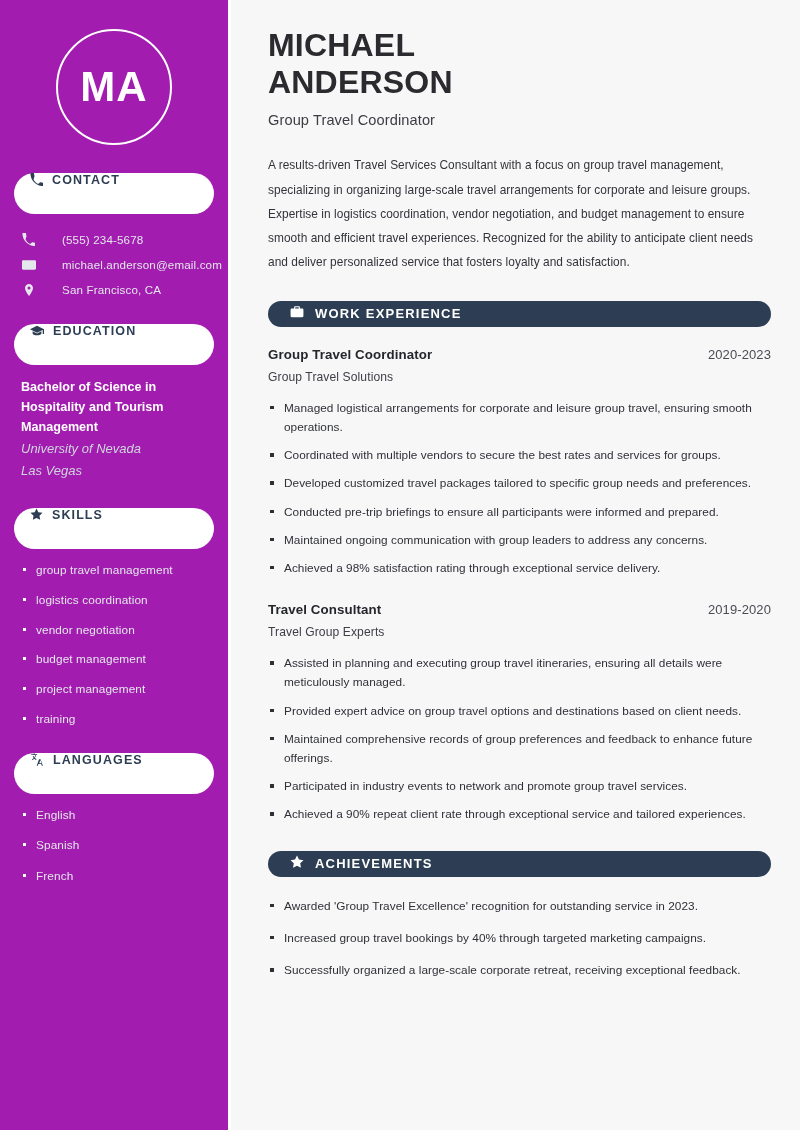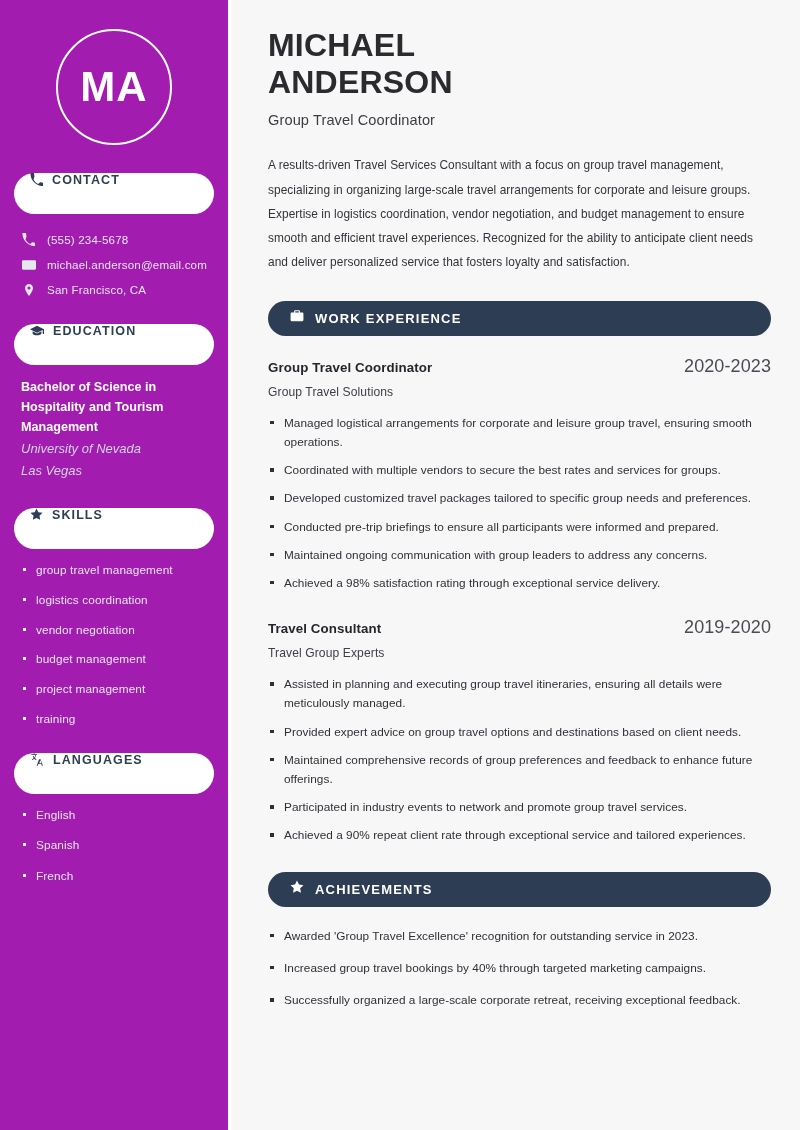--- a/index.html
+++ b/index.html
@@ -73,7 +73,7 @@
   .contact-row {
     display: flex;
     align-items: center;
-    gap: 11px;
+    gap: 26px;
     padding: 4px 0 4px 7px;
     min-height: 25px;
   }

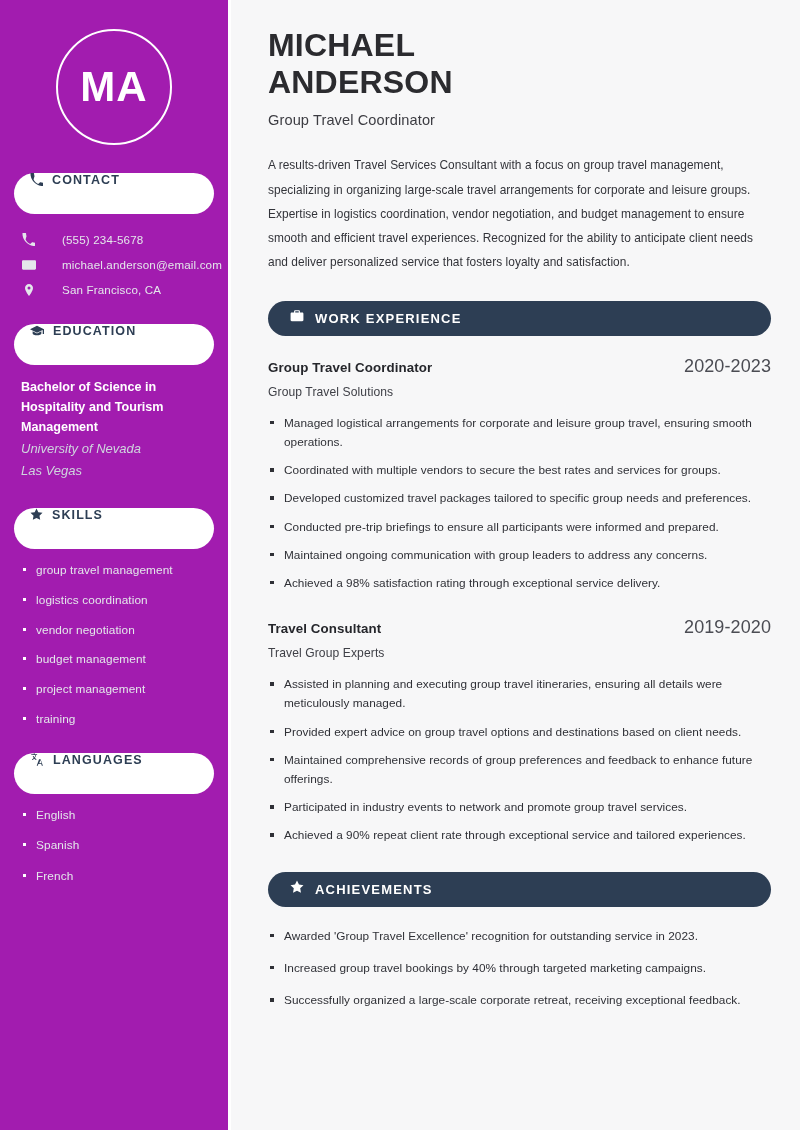--- a/index.html
+++ b/index.html
@@ -160,7 +160,7 @@
     background: #2d3e54;
     color: #ffffff;
     border-radius: 26px;
-    height: 35px;
+    height: 26px;
     display: flex;
     align-items: center;
     gap: 11px;

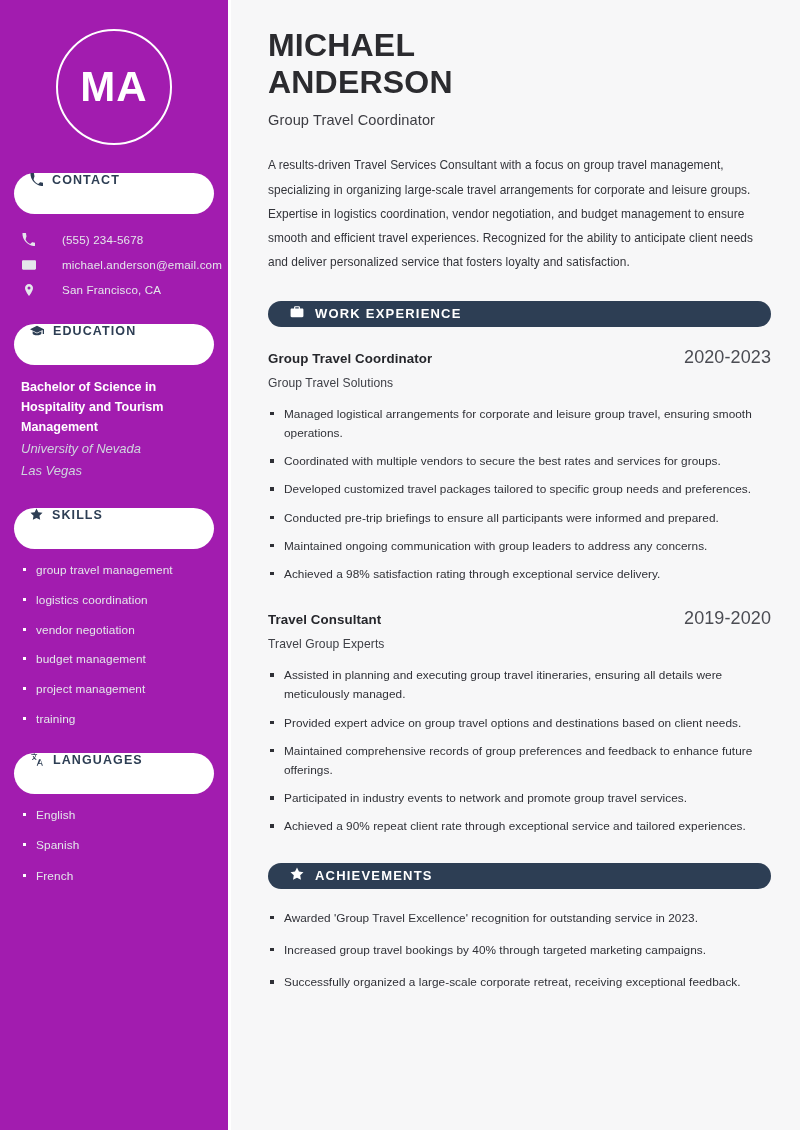--- a/index.html
+++ b/index.html
@@ -186,7 +186,7 @@
     letter-spacing: 0.1px;
   }
   .job-dates {
-    font-size: 18px;
+    font-size: 13px;
     color: #4b4c53;
     letter-spacing: 0.1px;
   }

